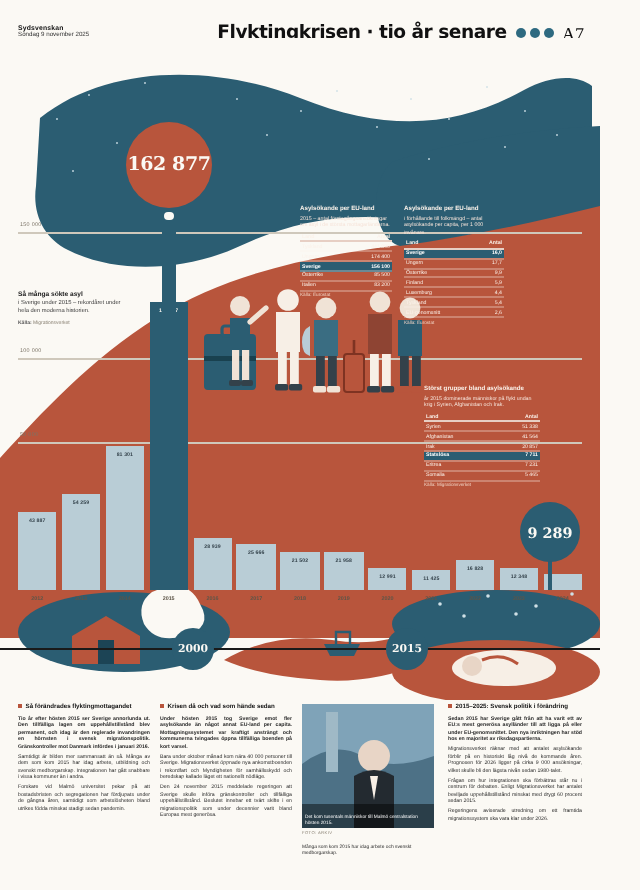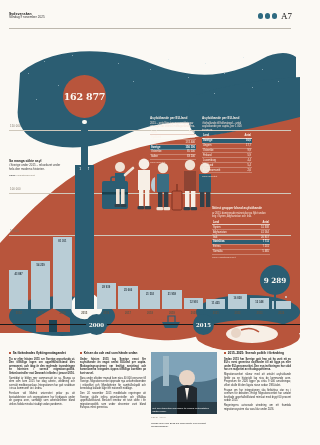--- a/index.html
+++ b/index.html
@@ -109,6 +109,7 @@
       <div class="mast-date">Söndag 9 november 2025</div>
     </div>
     <div class="mast-right">
+      <div class="mast-title">Flyktingkrisen · tio år senare</div>
       <div class="dots">
         <span class="dot"></span>
         <span class="dot"></span>

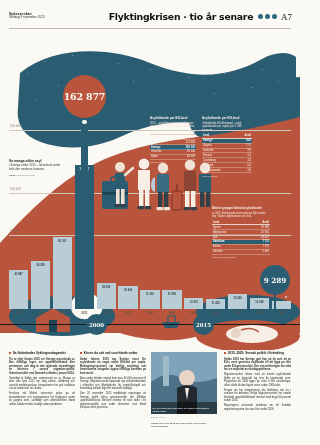--- a/index.html
+++ b/index.html
@@ -24,7 +24,7 @@
   .mast-rule{position:absolute;left:9px;top:28px;width:282px;height:.6px;background:#bdb8ae;}
 
   
-  .info{position:absolute;left:0;top:33px;width:300px;height:310px;overflow:hidden;background:#fbf9f4;}
+  .info{position:absolute;left:0;top:19px;width:300px;height:310px;overflow:hidden;background:#fbf9f4;}
 
   .sky{position:absolute;left:0;top:0;width:300px;height:300px;}
   .stars span{position:absolute;background:#cfe0e6;border-radius:50%;width:.9px;height:.9px;opacity:.85;}

